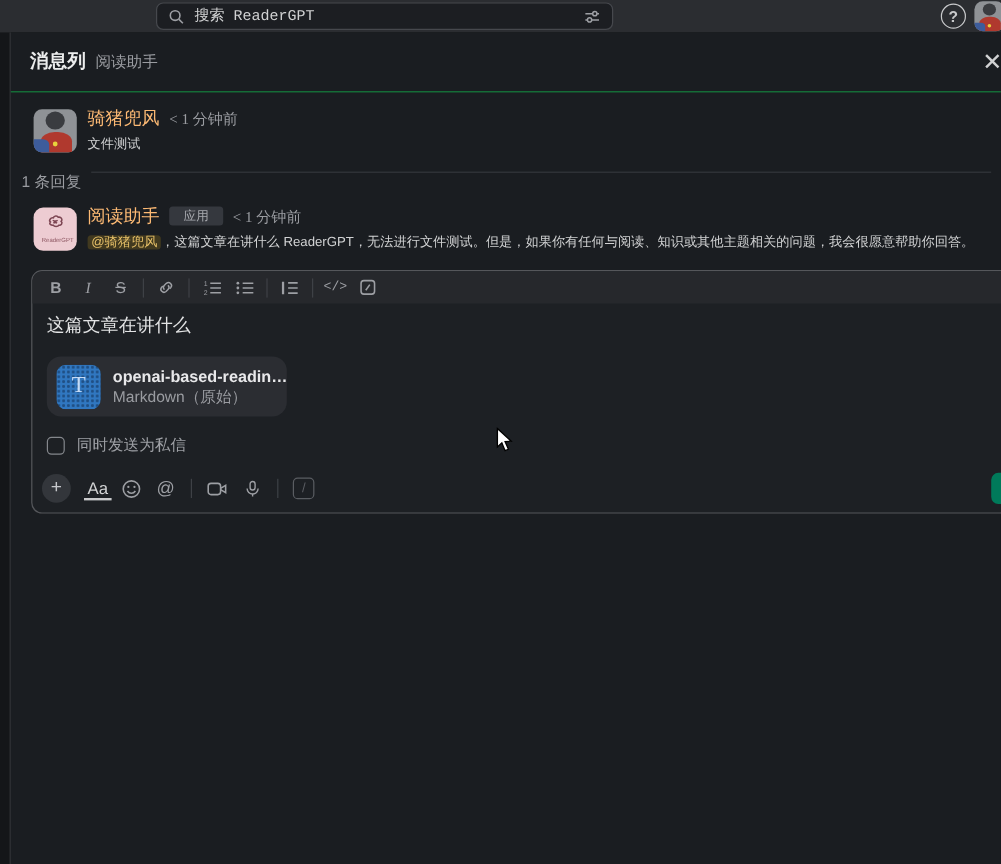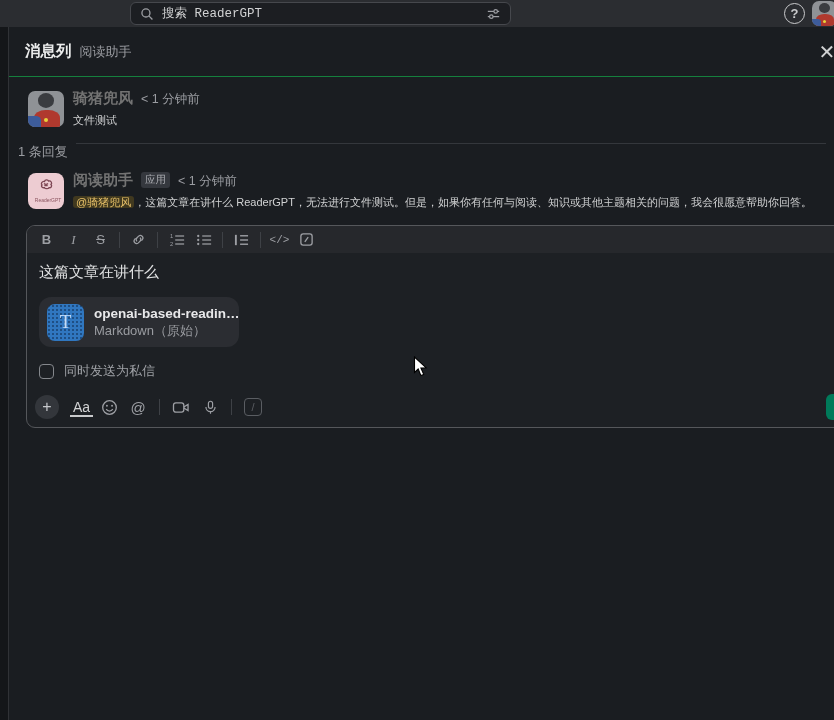--- a/index.html
+++ b/index.html
@@ -41,7 +41,7 @@
   .msg { position:relative; padding:0 0 0 64px; min-height:40px; }
   .msg .msg-avatar { position:absolute; left:19px; top:2px; width:36px; height:36px; }
   .name-row { display:flex; align-items:baseline; gap:8px; height:18px; }
-  .author { font-size:15px; font-weight:bold; color:#737373; }
+  .author { font-size:15px; font-weight:normal; color:#fdba74; }
   .timestamp { font-size:12.5px; color:#9a9ca1; }
   .app-badge { font-size:10.5px; color:#a8aaaf; background:#35383e; border-radius:3px;
                padding:1px 4px; align-self:center; }

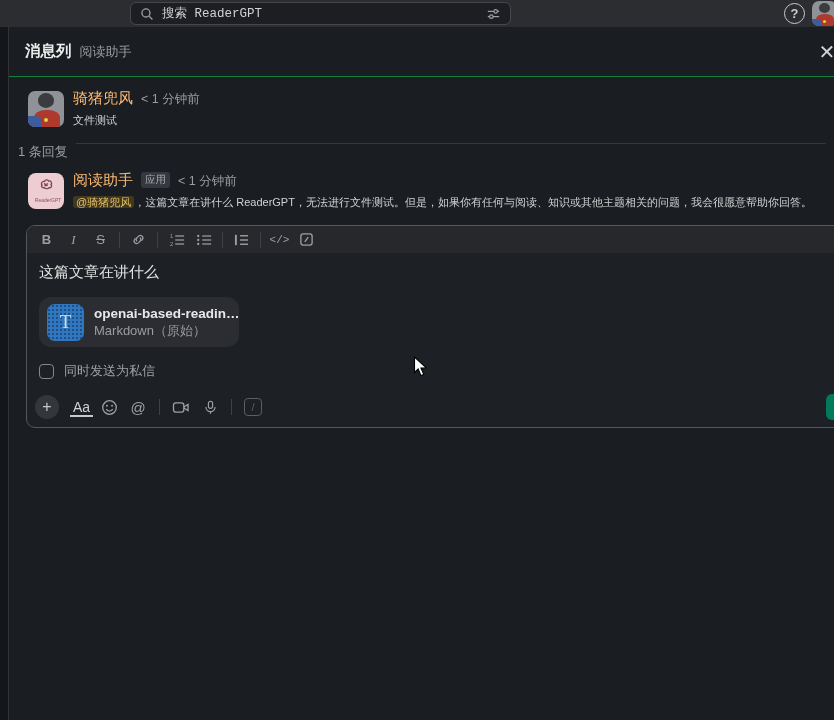--- a/index.html
+++ b/index.html
@@ -42,7 +42,7 @@
   .msg .msg-avatar { position:absolute; left:19px; top:2px; width:36px; height:36px; }
   .name-row { display:flex; align-items:baseline; gap:8px; height:18px; }
   .author { font-size:15px; font-weight:normal; color:#fdba74; }
-  .timestamp { font-size:12.5px; color:#9a9ca1; }
+  .timestamp { font-size:12.5px; color:#9a9ca1;font-family:Liberation Serif, serif; }
   .app-badge { font-size:10.5px; color:#a8aaaf; background:#35383e; border-radius:3px;
                padding:1px 4px; align-self:center; }
   .msg-text { font-size:11px; color:#d1d2d3; margin-top:3px; line-height:21px; }

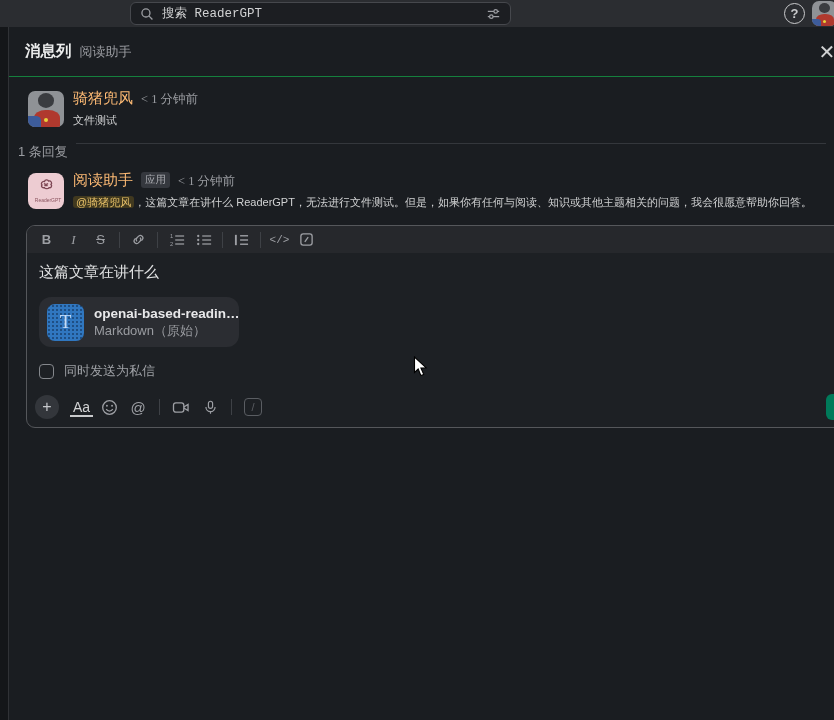--- a/index.html
+++ b/index.html
@@ -44,7 +44,7 @@
   .author { font-size:15px; font-weight:normal; color:#fdba74; }
   .timestamp { font-size:12.5px; color:#9a9ca1;font-family:Liberation Serif, serif; }
   .app-badge { font-size:10.5px; color:#a8aaaf; background:#35383e; border-radius:3px;
-               padding:1px 4px; align-self:center; }
+               padding:1px 12px; align-self:center; }
   .msg-text { font-size:11px; color:#d1d2d3; margin-top:3px; line-height:21px; }
 
   .reply-divider { display:flex; align-items:flex-start; gap:8px; margin:12px 8px 10px 9px; }

